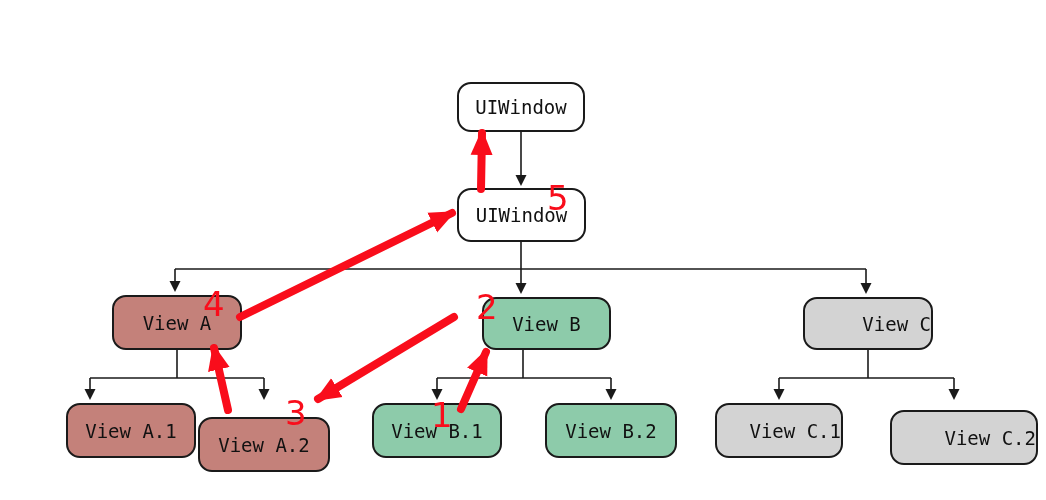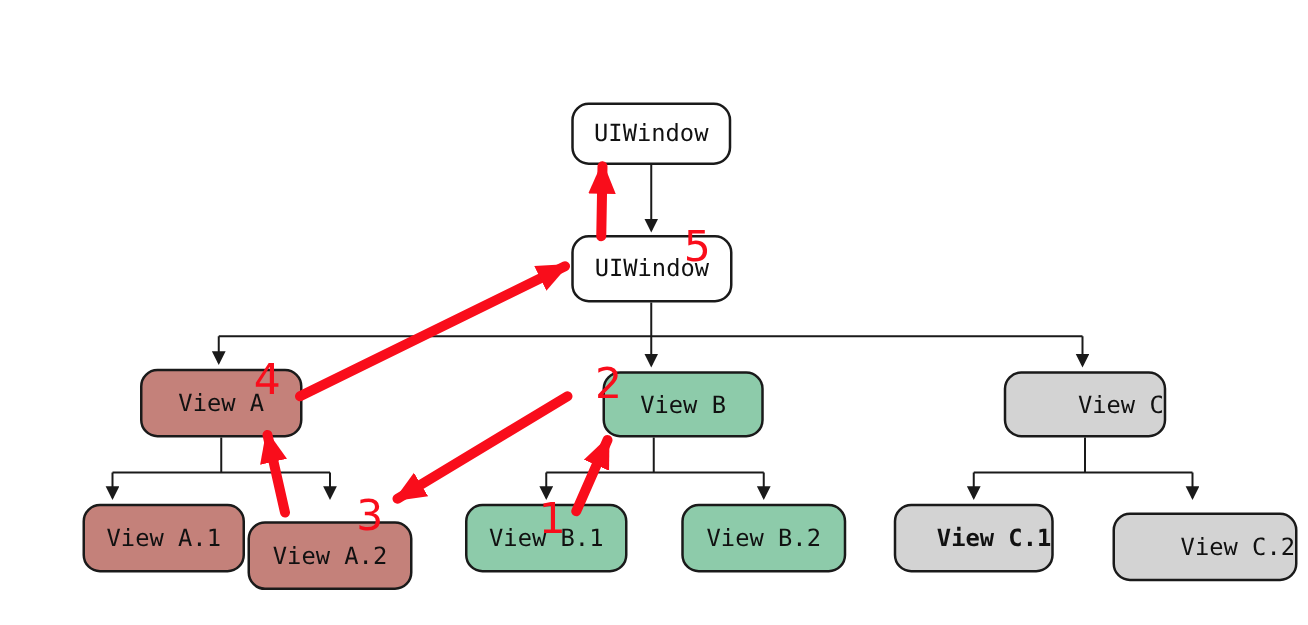--- a/index.html
+++ b/index.html
@@ -76,7 +76,7 @@
   #n-view-a2  { left: 198px; top: 403px; width: 132px; height: 55px; margin-top: 14px; }
   #n-view-b1  { left: 372px; top: 403px; width: 130px; height: 55px; }
   #n-view-b2  { left: 545px; top: 403px; width: 132px; height: 55px; }
-  #n-view-c1  { left: 715px; top: 403px; width: 128px; height: 55px; font-weight: bold; }
+  #n-view-c1  { left: 715px; top: 403px; width: 128px; height: 55px; }
   #n-view-c2  { left: 890px; top: 410px; width: 148px; height: 55px; }
 
   #step-1 { left: 431px; top: 398px; }

